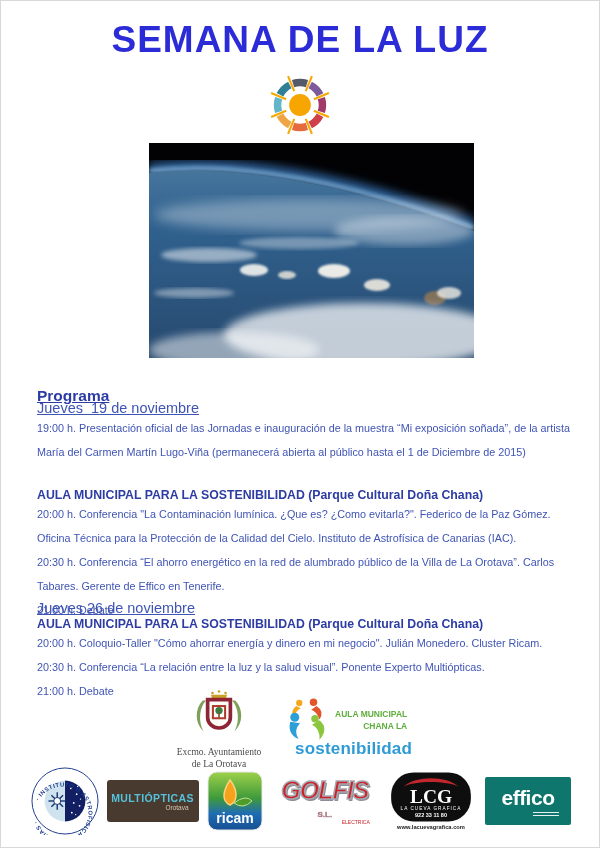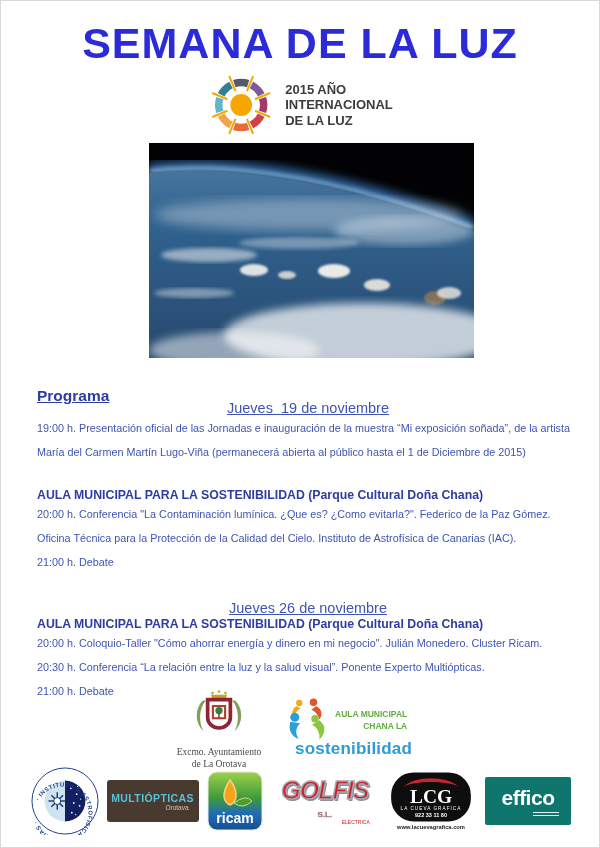--- a/index.html
+++ b/index.html
@@ -10,7 +10,7 @@
   }
   .page-title{
     position:absolute;top:18px;left:0;width:100%;text-align:center;
-    font-size:43px;font-weight:bold;letter-spacing:1px;color:#2b2bd8;
+    font-size:37px;font-weight:bold;letter-spacing:1px;color:#2b2bd8;
   }
   .iyl{
     position:absolute;top:70px;left:50%;transform:translateX(-50%);

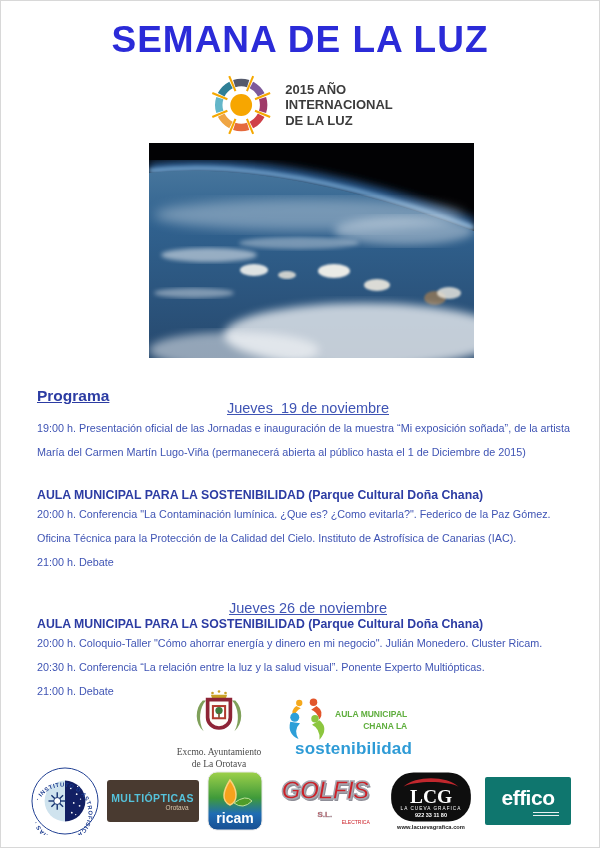--- a/index.html
+++ b/index.html
@@ -92,11 +92,6 @@
       </g>
       <circle r="16" fill="#f7a600"></circle>
     </svg>
-    <div class="iyl-text">
-      <div>2015 AÑO</div>
-      <div>INTERNACIONAL</div>
-      <div>DE LA LUZ</div>
-    </div>
   </div>
 
   <div class="earth">

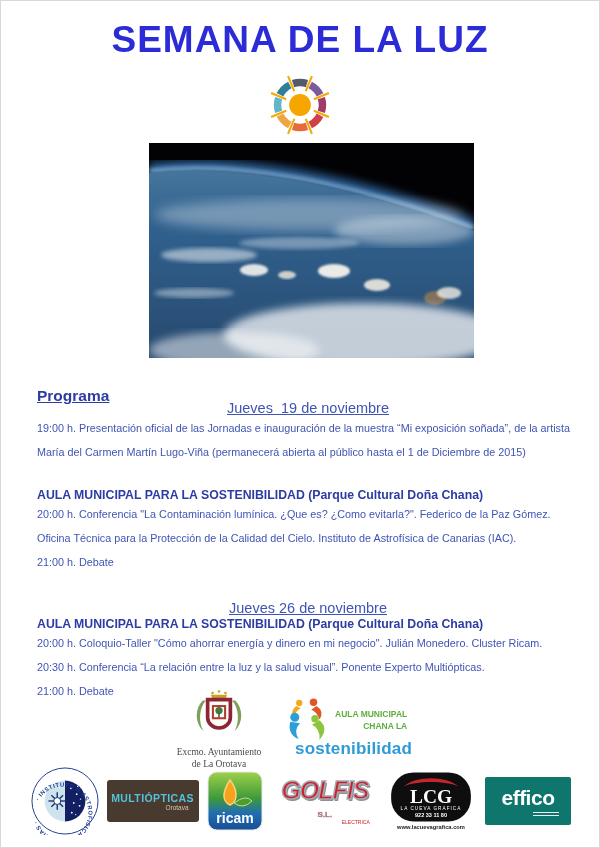--- a/index.html
+++ b/index.html
@@ -22,7 +22,7 @@
     position:absolute;left:36px;top:386px;
     font-size:15.5px;font-weight:bold;color:#2c3ca3;text-decoration:underline;
   }
-  .prog-date{font-size:14.5px;color:#3f54b4;text-decoration:underline;text-align:center;}
+  .prog-date{font-size:14.5px;color:#3f54b4;text-decoration:underline;}
   .prog-venue{font-size:12.3px;font-weight:bold;color:#2c3ca3;margin-top:1px;}
   .prog-body{font-size:10.8px;line-height:24px;color:#3f54b4;width:542px;}
   .prog-body p{margin:0;}

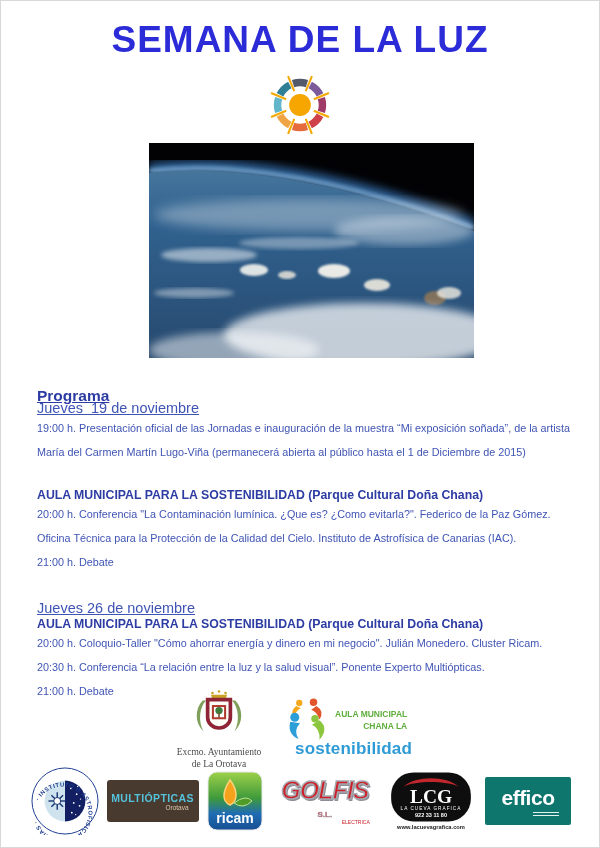--- a/index.html
+++ b/index.html
@@ -148,6 +148,7 @@
     <div class="prog-venue">AULA MUNICIPAL PARA LA SOSTENIBILIDAD (Parque Cultural Doña Chana)</div>
     <div class="prog-body">
       <p>20:00 h. Conferencia "La Contaminación lumínica. ¿Que es? ¿Como evitarla?". Federico de la Paz Gómez. Oficina Técnica para la Protección de la Calidad del Cielo. Instituto de Astrofísica de Canarias (IAC).</p>
+      <p>20:30 h. Conferencia “El ahorro energético en la red de alumbrado público de la Villa de La Orotava”. Carlos Tabares. Gerente de Effico en Tenerife.</p>
       <p>21:00 h. Debate</p>
     </div>
   </div>

